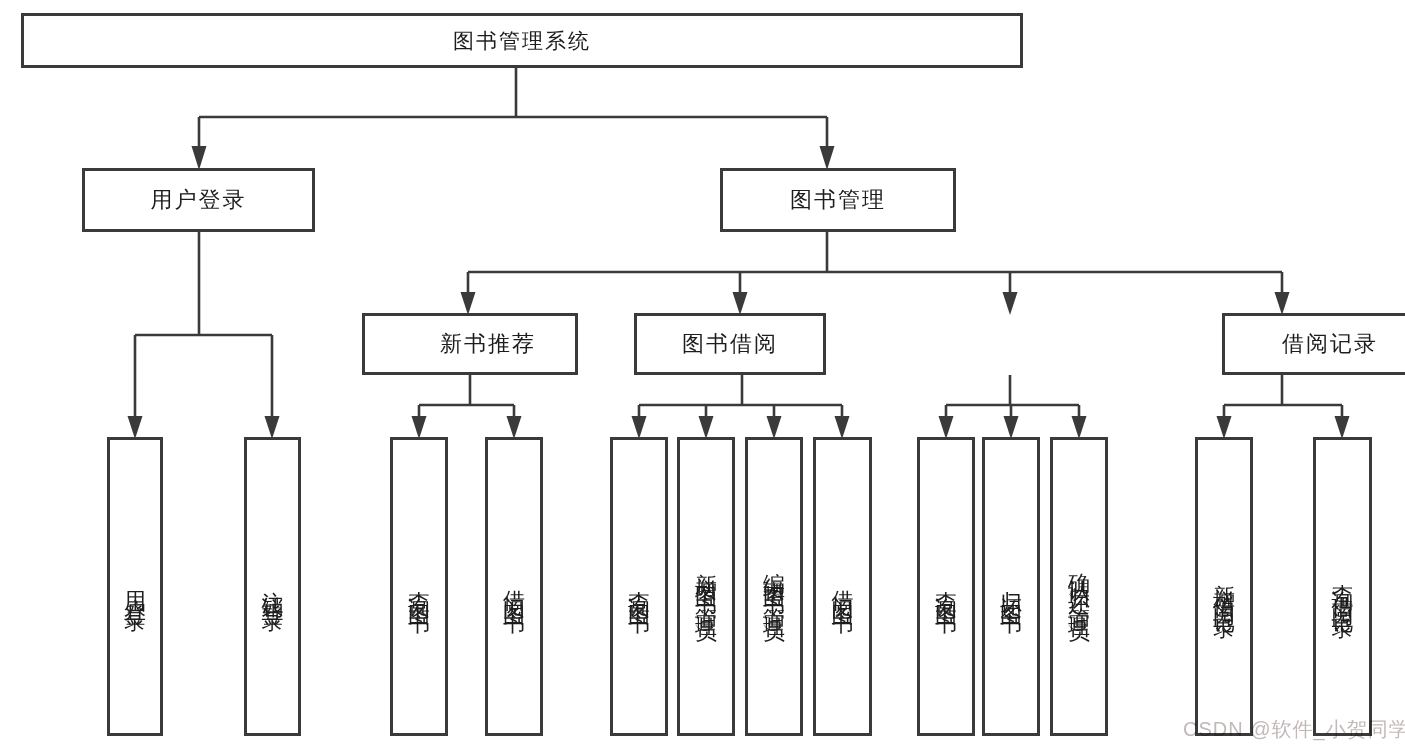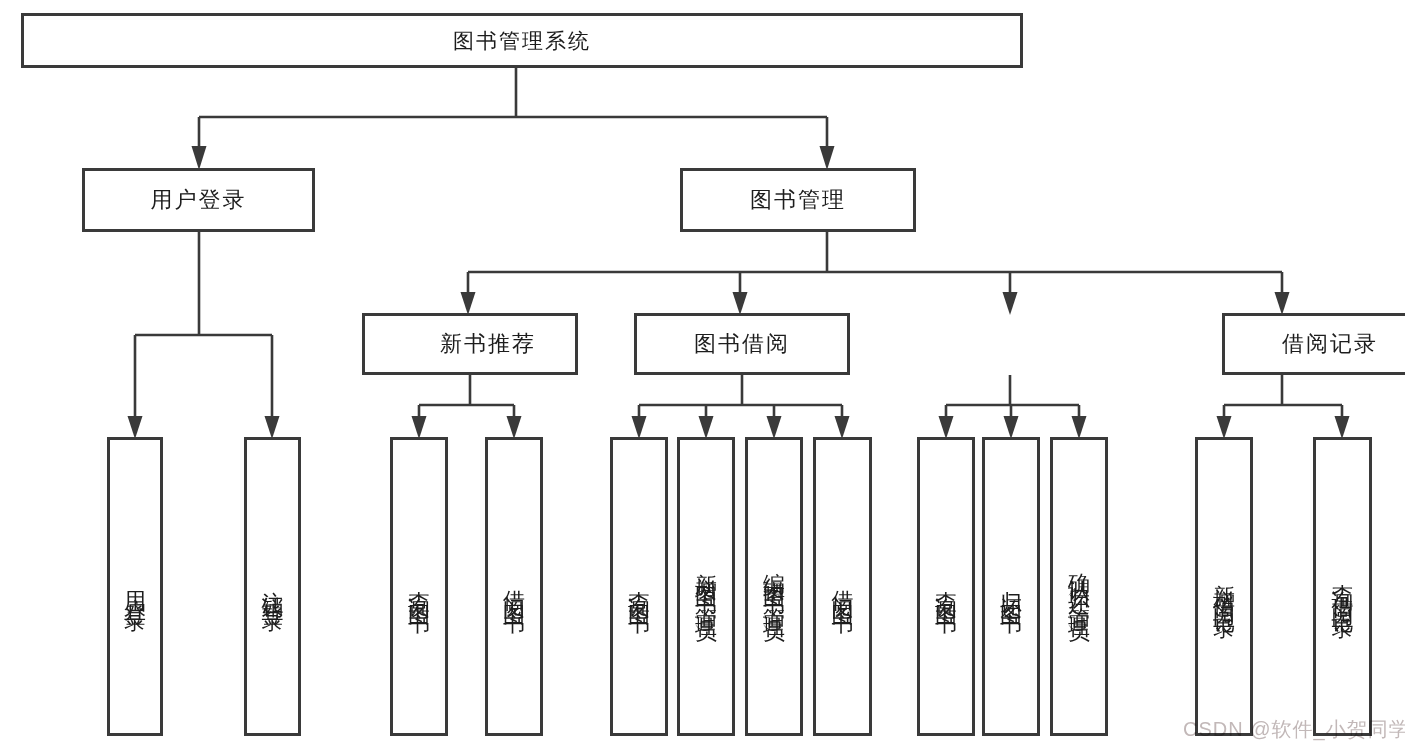--- a/index.html
+++ b/index.html
@@ -115,7 +115,7 @@
   <div class="node h root-box" style="left:21px; top:13px; width:1002px; height:55px;">图书管理系统</div>
 
   <div class="node h" style="left:82px; top:168px; width:233px; height:64px;">用户登录</div>
-  <div class="node h" style="left:680px; top:168px; width:236px; height:64px;">图书管理</div>
+  <div class="node h" style="left:720px; top:168px; width:236px; height:64px;">图书管理</div>
 
   <div class="node h" style="left:362px; top:313px; width:216px; height:62px;padding-left:36px;">新书推荐</div>
   <div class="node h" style="left:634px; top:313px; width:216px; height:62px;">图书借阅</div>

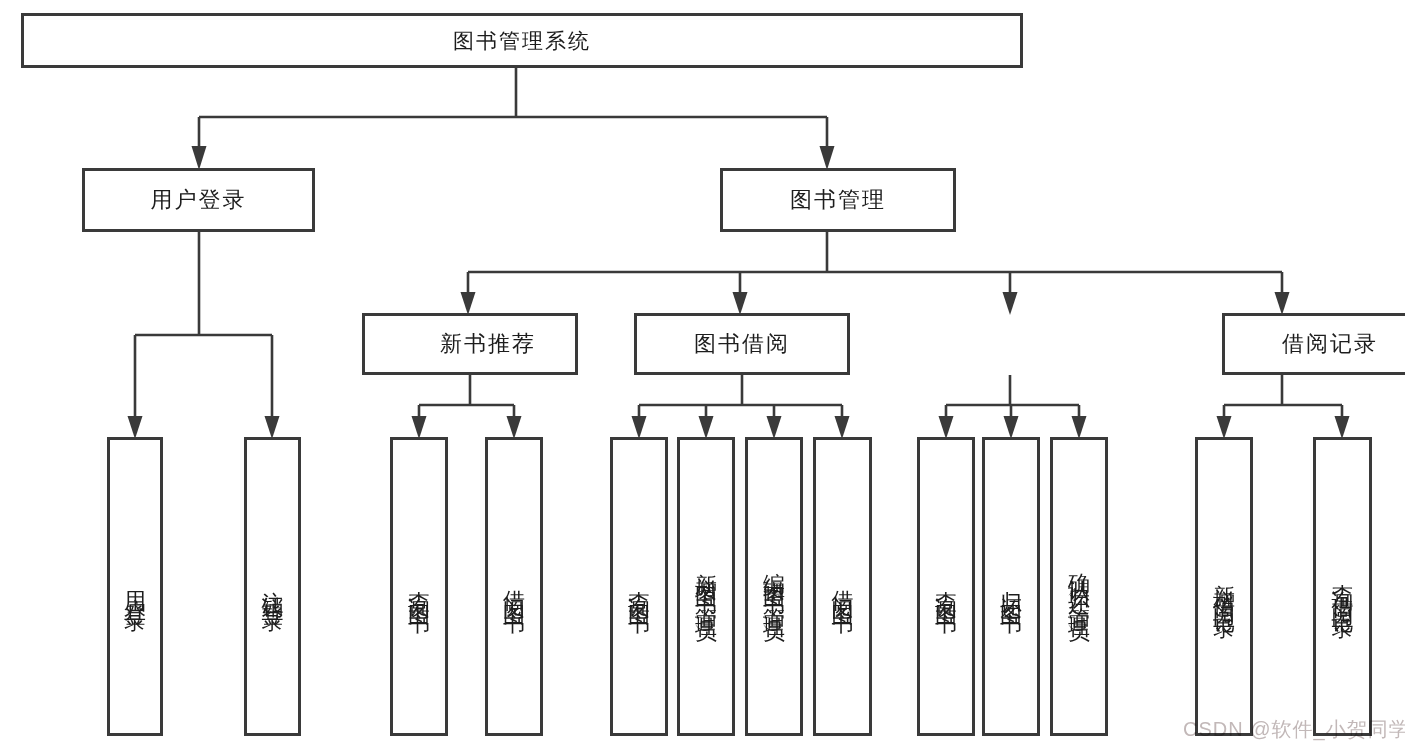--- a/index.html
+++ b/index.html
@@ -118,7 +118,7 @@
   <div class="node h" style="left:720px; top:168px; width:236px; height:64px;">图书管理</div>
 
   <div class="node h" style="left:362px; top:313px; width:216px; height:62px;padding-left:36px;">新书推荐</div>
-  <div class="node h" style="left:634px; top:313px; width:216px; height:62px;">图书借阅</div>
+  <div class="node h" style="left:634px; top:313px; width:192px; height:62px;">图书借阅</div>
   <div class="node h" style="left:1174px; top:313px; width:216px; height:62px;margin-left:48px;">借阅记录</div>
 
   <div class="node v" style="left:107px; width:56px;">用户登录</div>

